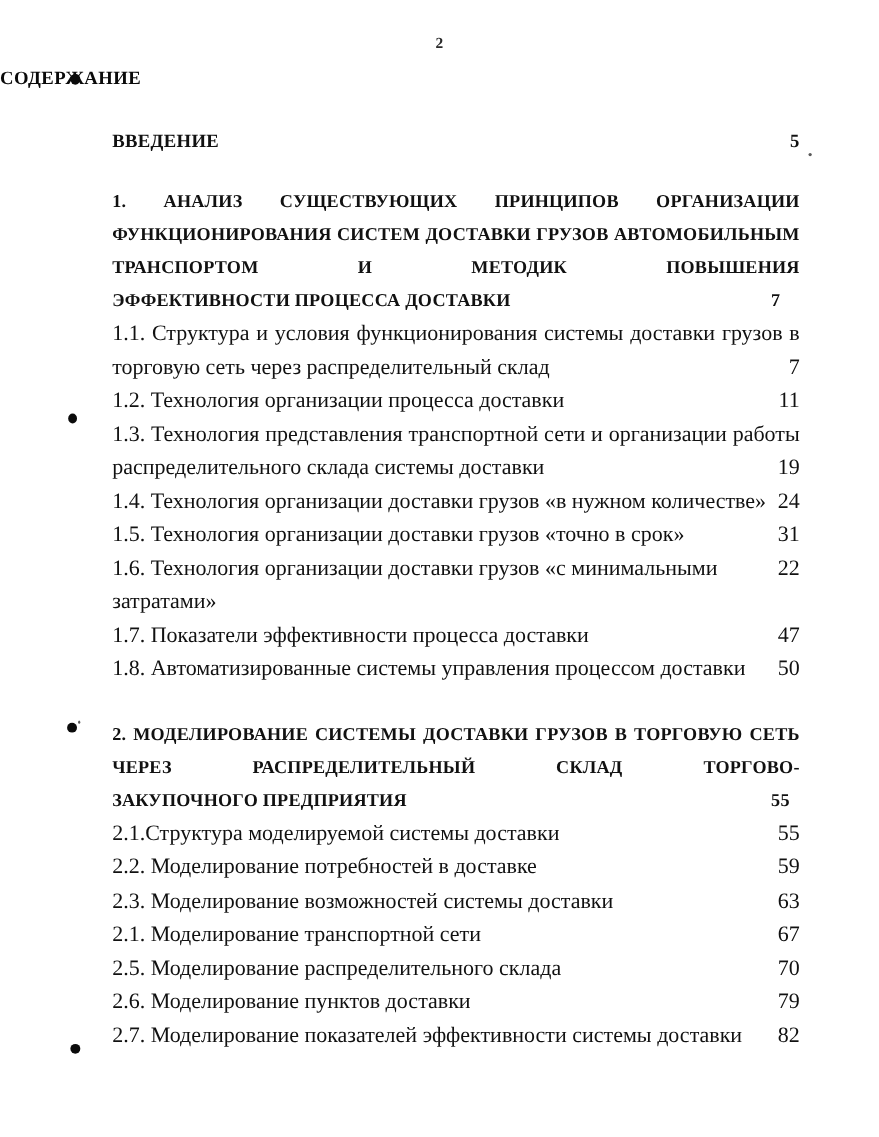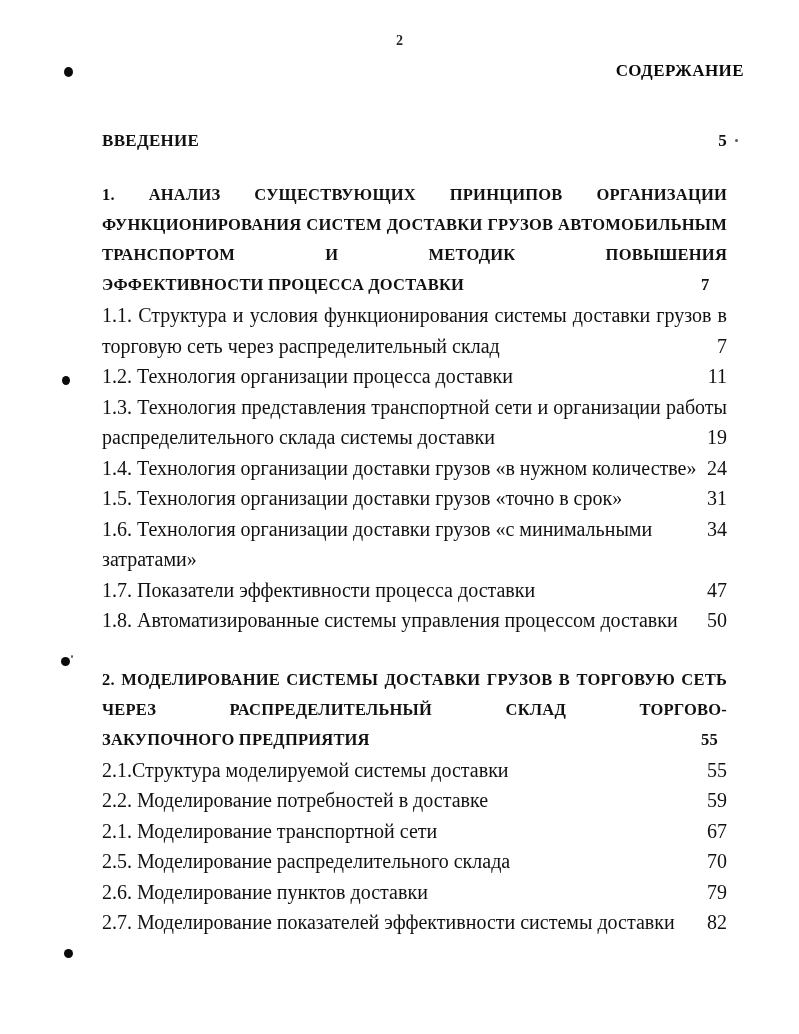--- a/index.html
+++ b/index.html
@@ -35,7 +35,7 @@
     top: 61px;
     left: 0;
     width: 744px;
-    text-align: right;
+    text-align: left;
     font-size: 17px;
     font-weight: bold;
     letter-spacing: 0.4px;

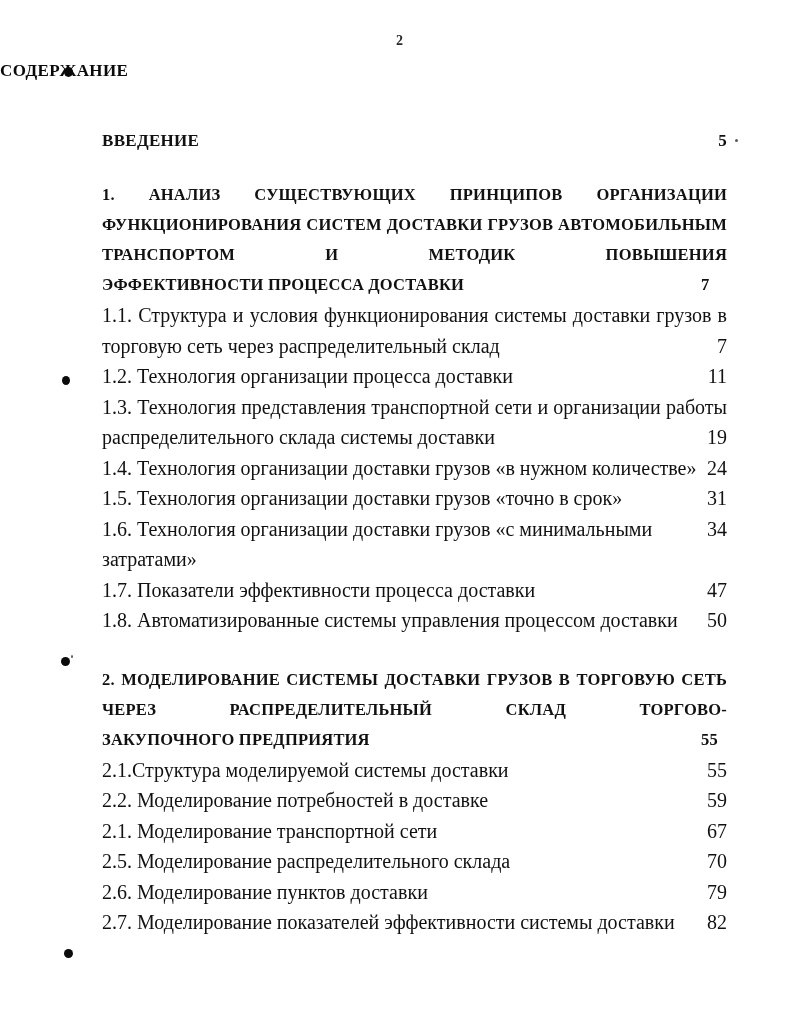--- a/index.html
+++ b/index.html
@@ -67,7 +67,7 @@
 
   
   .intro {
-    margin-top: 16px;
+    margin-top: 4px;
     font-size: 17px;
     font-weight: bold;
     letter-spacing: 0.3px;

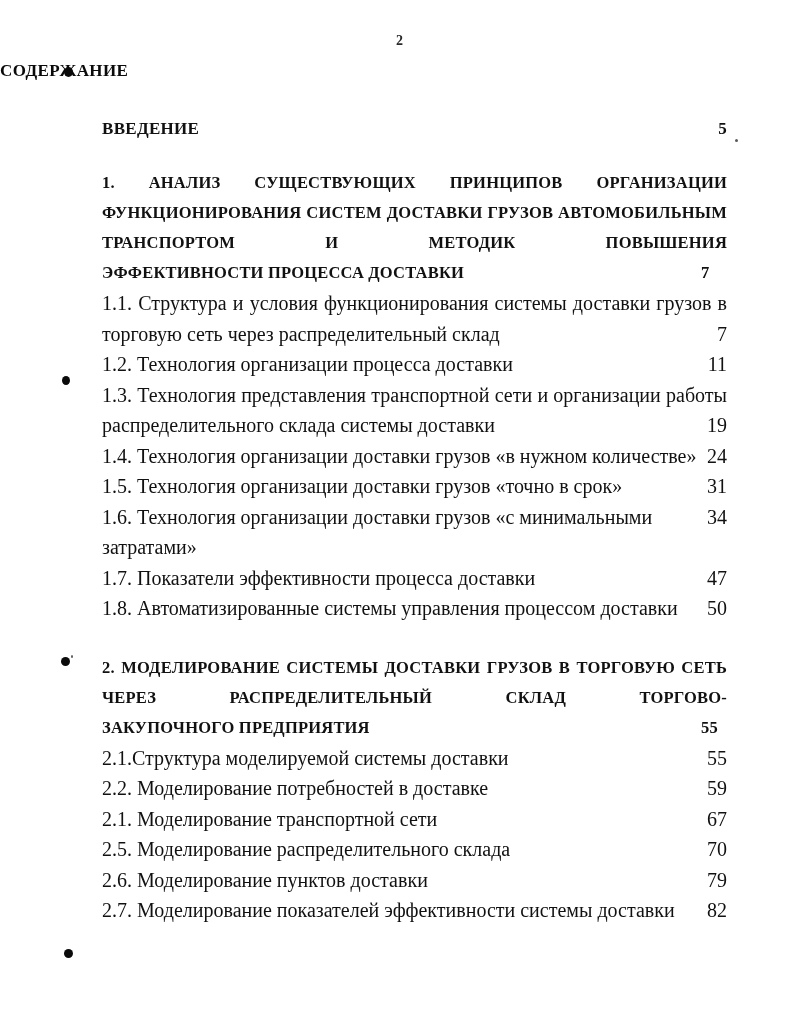--- a/index.html
+++ b/index.html
@@ -193,7 +193,7 @@
 
     <div class="entry toc-row">
       <span class="toc-text">1.6. Технология организации доставки грузов «с минимальными затратами»</span>
-      <span class="toc-page">34</span>
+      <span class="toc-page">22</span>
     </div>
 
     <div class="entry toc-row">

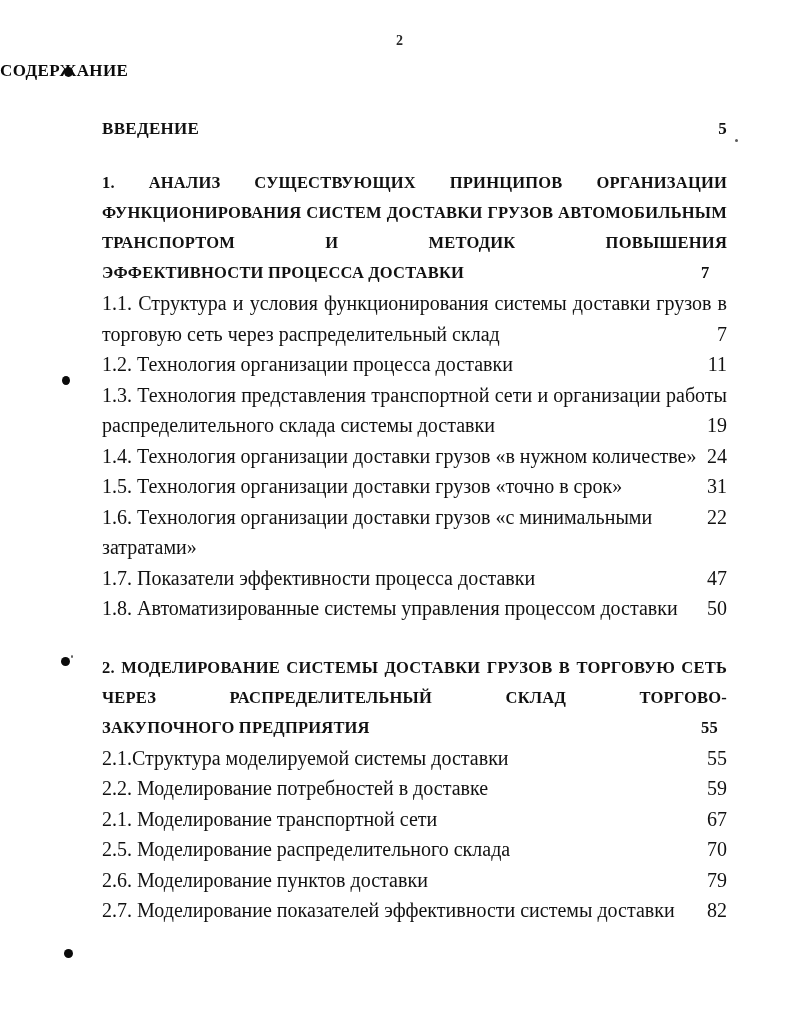--- a/index.html
+++ b/index.html
@@ -227,6 +227,10 @@
       <span class="toc-page">59</span>
     </div>
 
+    <div class="entry toc-row">
+      <span class="toc-text">2.3. Моделирование возможностей системы доставки</span>
+      <span class="toc-page">63</span>
+    </div>
 
     <div class="entry toc-row">
       <span class="toc-text">2.1. Моделирование транспортной сети</span>

